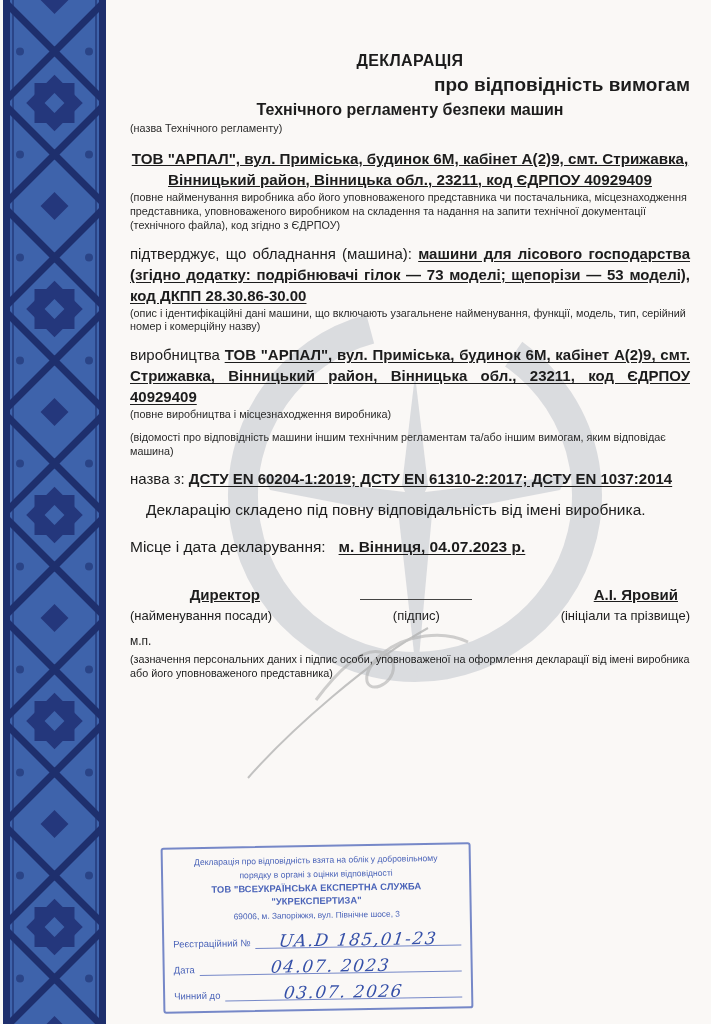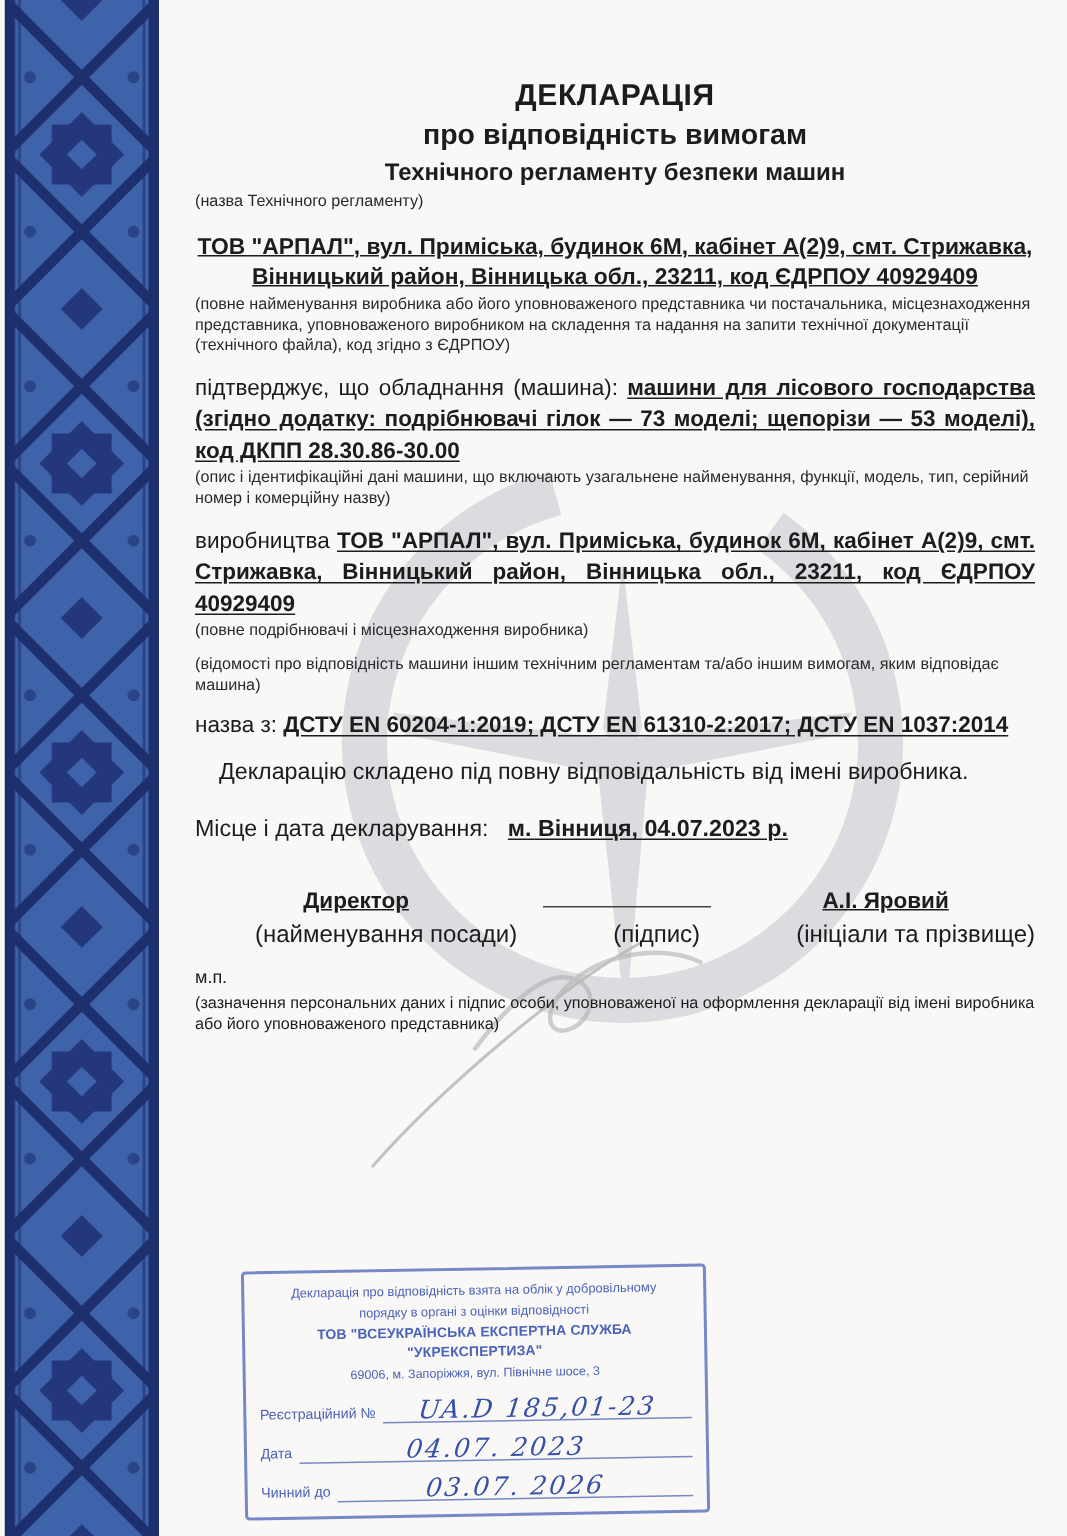--- a/index.html
+++ b/index.html
@@ -21,7 +21,7 @@
   .b{font-weight:bold;}
   .u{text-decoration:underline;text-underline-offset:2px;}
   .caption{font-size:10.8px;line-height:1.28;text-align:left;color:#2a2a2a;margin-top:1px;}
-  .title-l1{font-size:20px;font-weight:bold;letter-spacing:.4px;}
+  .title-l1{font-size:16px;font-weight:bold;letter-spacing:.4px;}
   .title-l2{font-size:19px;font-weight:bold;}
   .title-l3{font-size:16px;font-weight:bold;}
   .sec{margin-bottom:9px;}

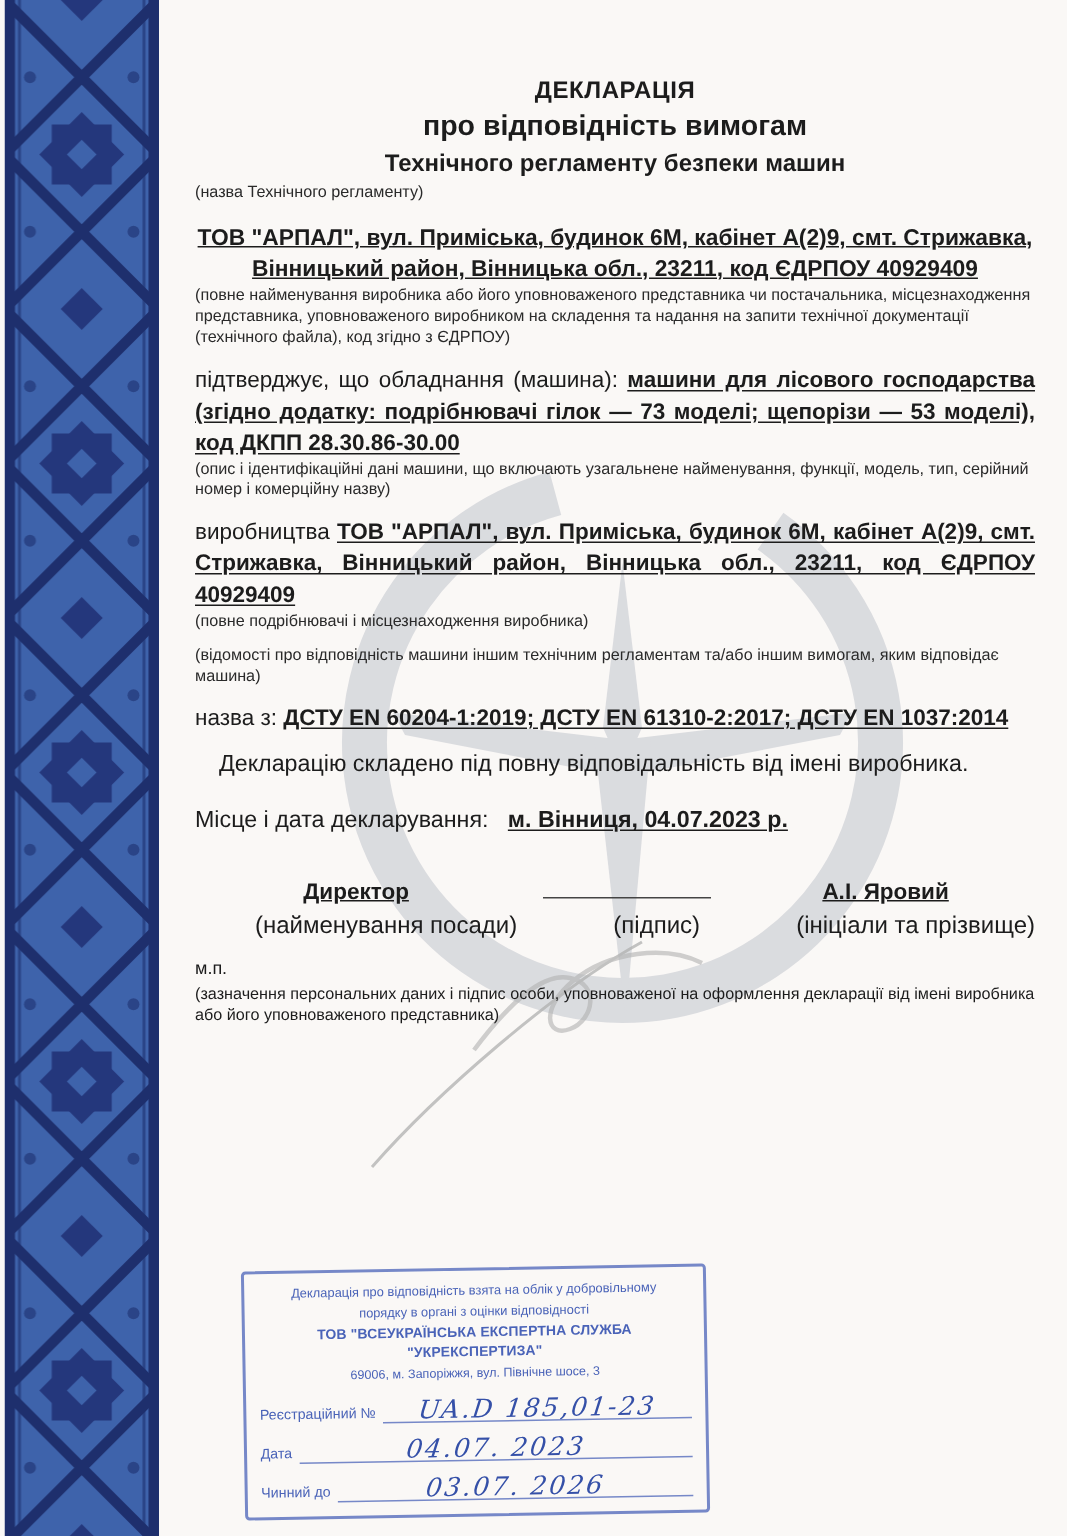--- a/index.html
+++ b/index.html
@@ -22,7 +22,7 @@
   .u{text-decoration:underline;text-underline-offset:2px;}
   .caption{font-size:10.8px;line-height:1.28;text-align:left;color:#2a2a2a;margin-top:1px;}
   .title-l1{font-size:16px;font-weight:bold;letter-spacing:.4px;}
-  .title-l2{font-size:19px;font-weight:bold;}
+  .title-l2{font-size:19px;font-weight:bold;text-align:right;}
   .title-l3{font-size:16px;font-weight:bold;}
   .sec{margin-bottom:9px;}
   .manufacturer-text{font-size:15.2px;font-weight:bold;text-decoration:underline;line-height:1.35;}

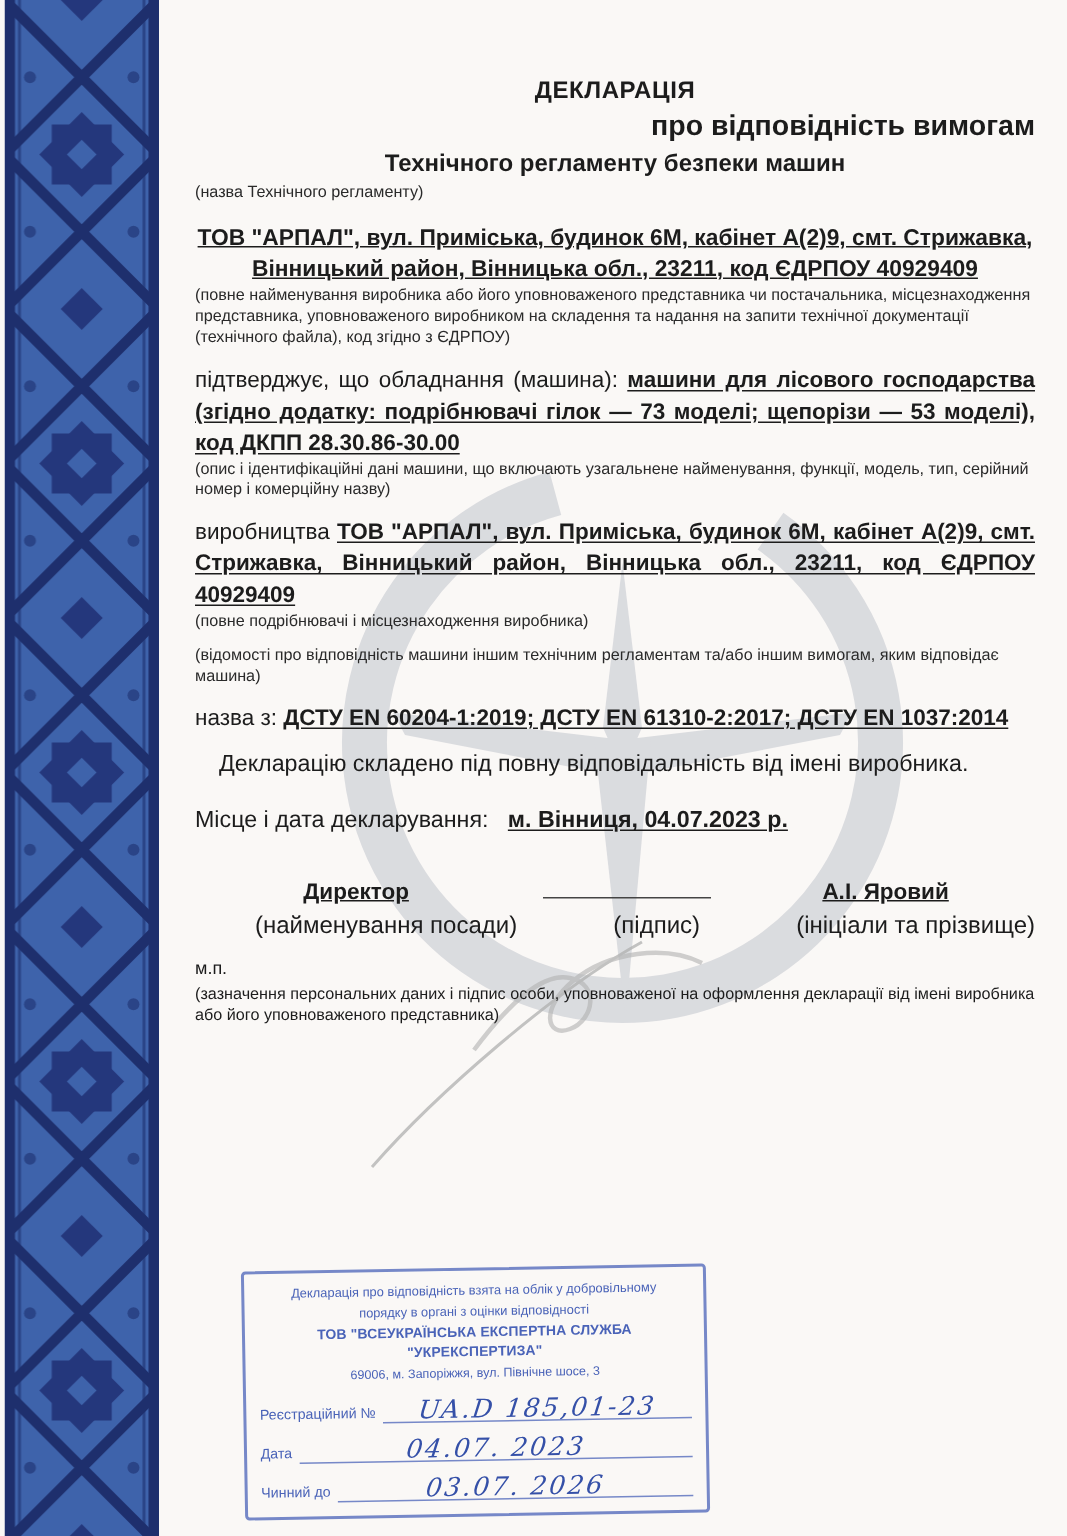--- a/index.html
+++ b/index.html
@@ -133,7 +133,7 @@
     <div class="just">
       <span>виробництва </span><span class="b u">ТОВ "АРПАЛ", вул. Приміська, будинок 6М, кабінет А(2)9, смт. Стрижавка, Вінницький район,  Вінницька обл., 23211, код ЄДРПОУ 40929409</span>
     </div>
-    <div class="caption">(повне подрібнювачі і місцезнаходження виробника)</div>
+    <div class="caption">(повне виробництва і місцезнаходження виробника)</div>
   </div>
 
   <div class="sec" style="margin-bottom:9px;">

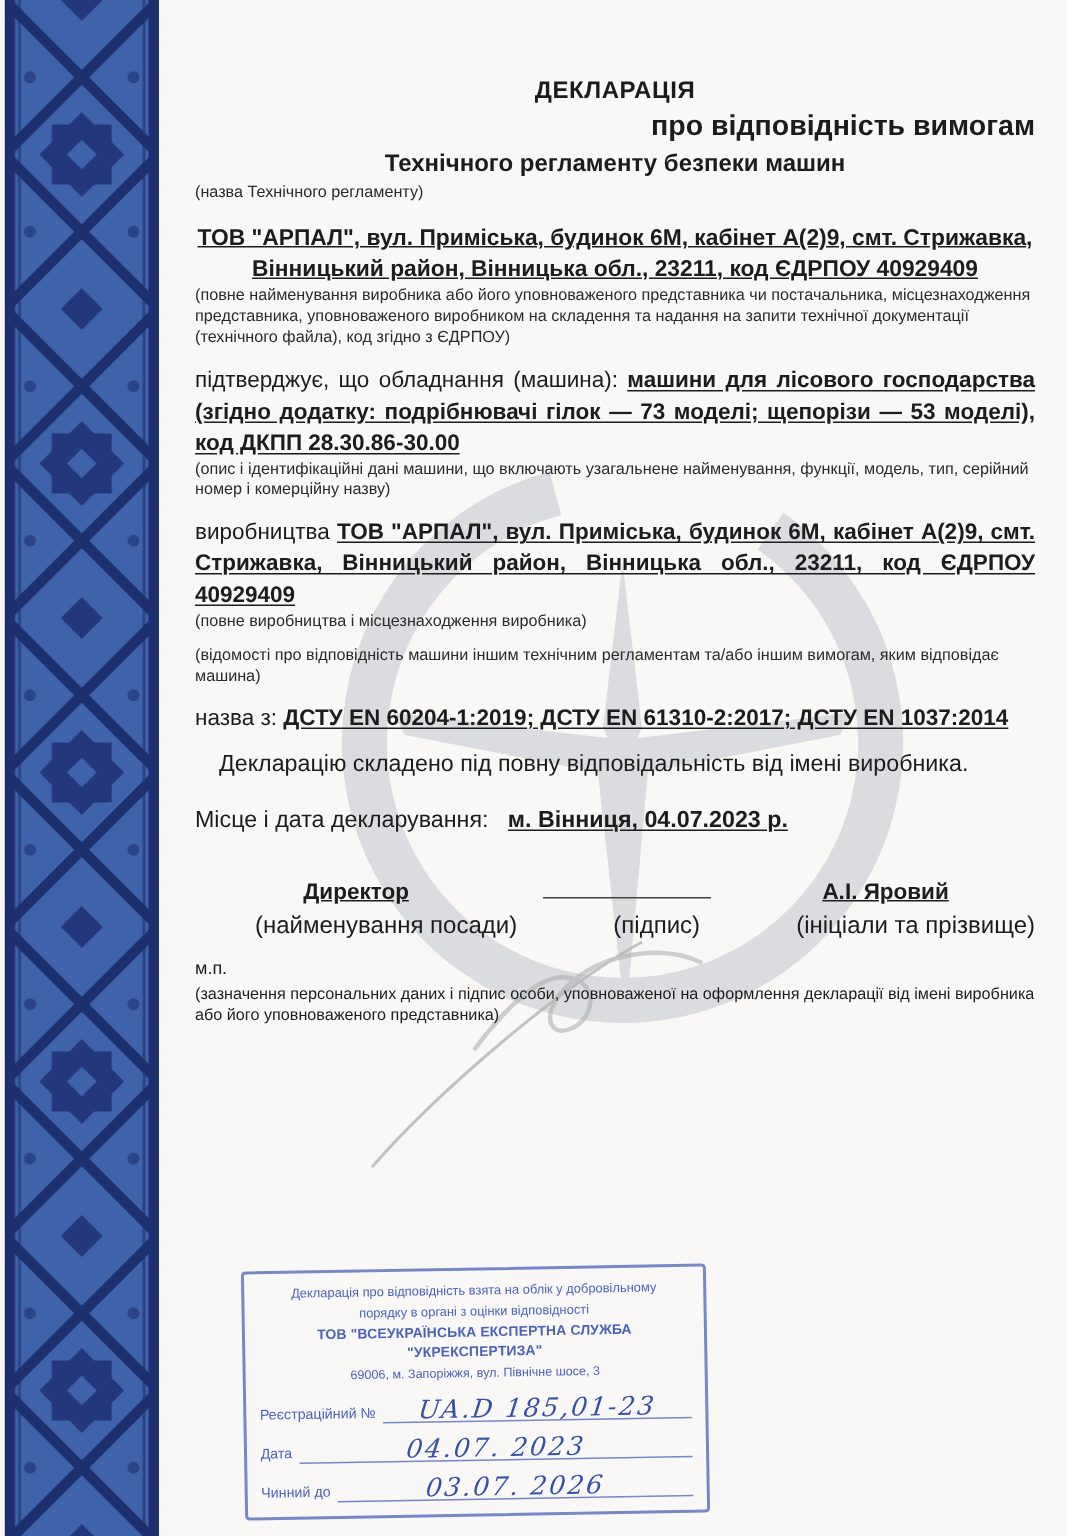--- a/index.html
+++ b/index.html
@@ -29,7 +29,7 @@
   .tail-line{display:inline-block;width:235px;height:13px;border-bottom:1.5px solid #1c1c1c;}
   .sig-row{display:flex;justify-content:space-between;margin-top:26px;}
   .sig-col{text-align:center;}
-  .sig-col .val{font-weight:bold;text-decoration:underline;font-size:15px;padding:0 12px;}
+  .sig-col .val{font-weight:bold;text-decoration:underline;font-size:15px;padding:0 12px;text-align:right;}
   .sig-line{display:inline-block;width:112px;border-bottom:1.5px solid #444;height:14px;}
   .sig-cap{font-size:16px;margin-top:2px;margin-left:40px;}
   .seal-label{font-size:12px;margin-top:8px;}

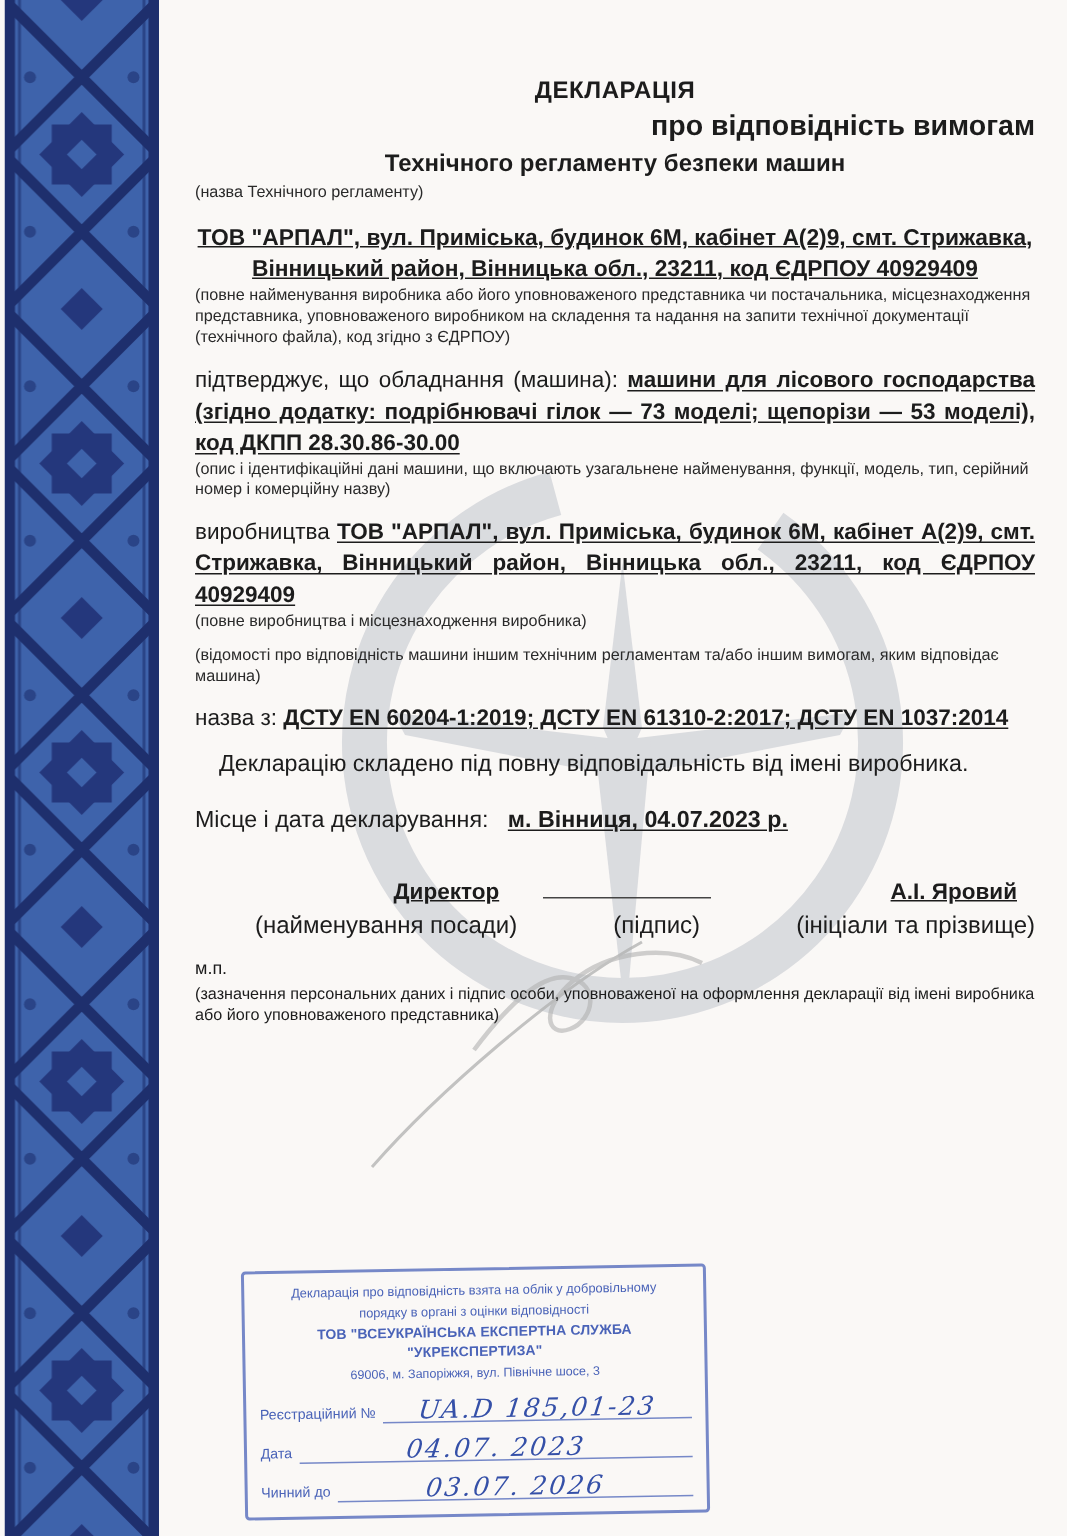--- a/index.html
+++ b/index.html
@@ -31,7 +31,7 @@
   .sig-col{text-align:center;}
   .sig-col .val{font-weight:bold;text-decoration:underline;font-size:15px;padding:0 12px;text-align:right;}
   .sig-line{display:inline-block;width:112px;border-bottom:1.5px solid #444;height:14px;}
-  .sig-cap{font-size:16px;margin-top:2px;margin-left:40px;}
+  .sig-cap{font-size:13px;margin-top:2px;}
   .seal-label{font-size:12px;margin-top:8px;}
   .sig-note{font-size:10.8px;line-height:1.3;margin-top:2px;}
   

